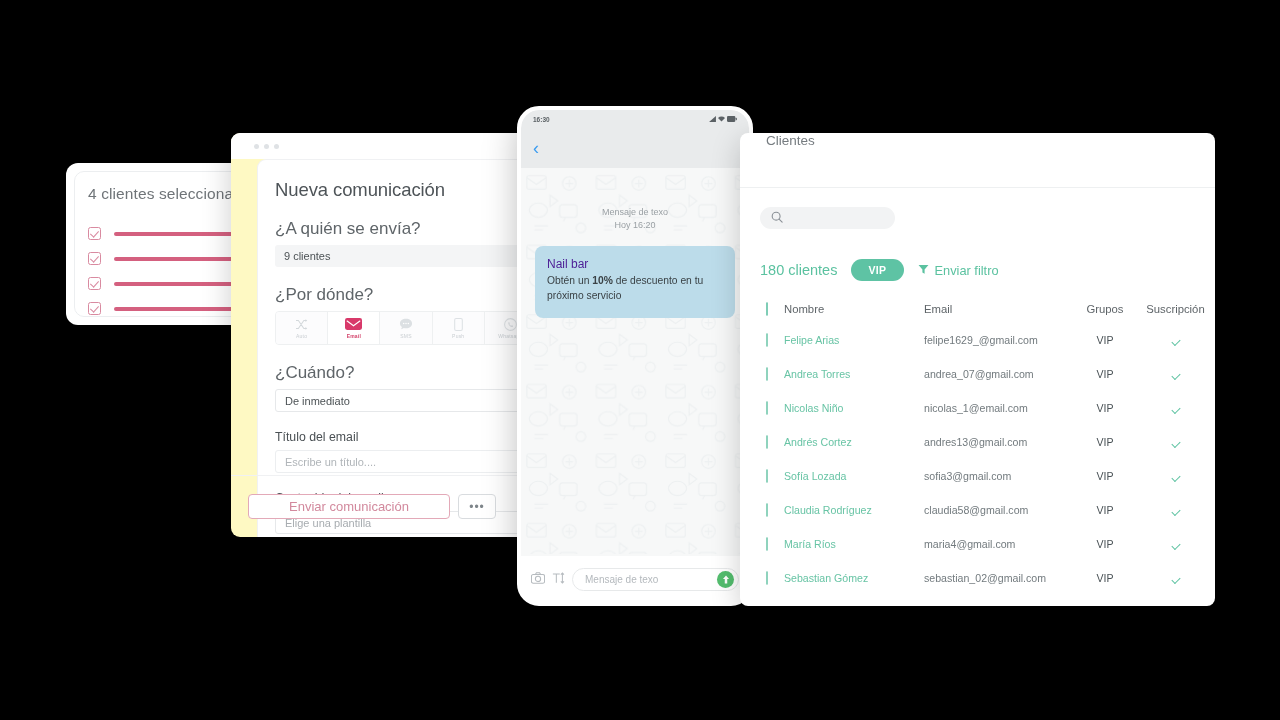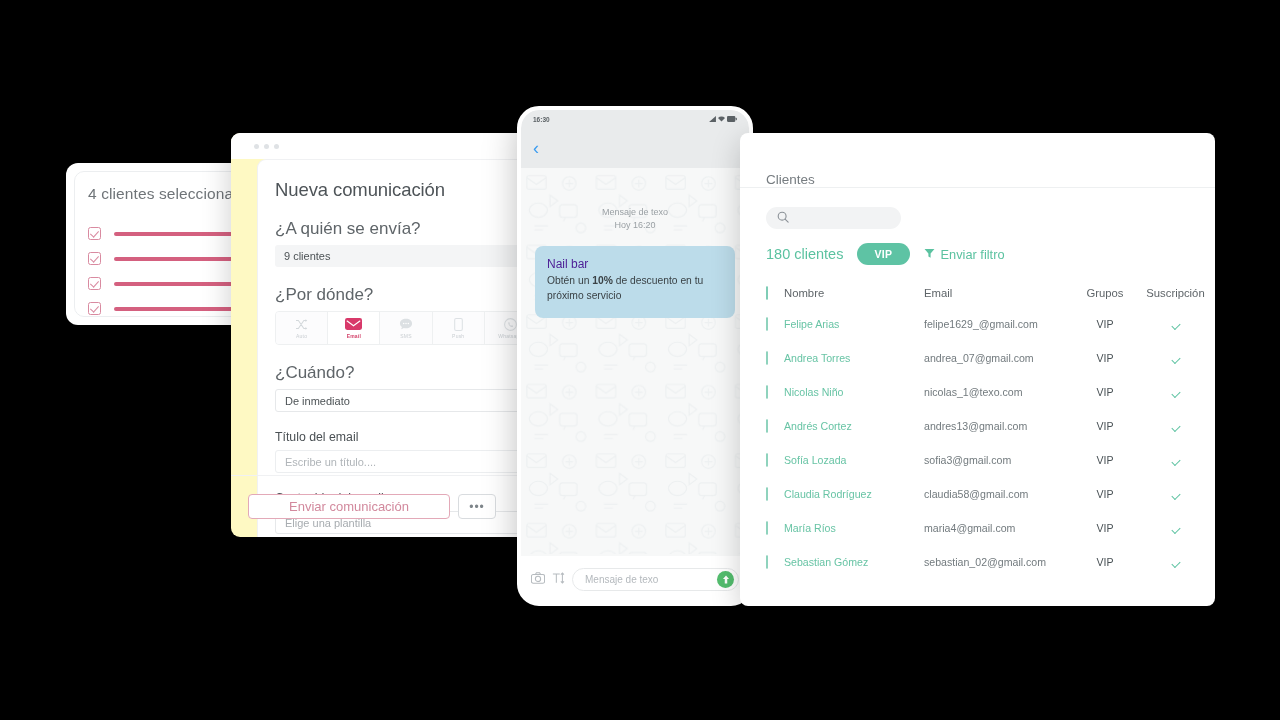--- a/index.html
+++ b/index.html
@@ -193,7 +193,7 @@
   }
   .cp-header {
     height: 55px; border-bottom: 1px solid #eef0f1;
-    display: flex; align-items: flex-end; padding-left: 26px;
+    display: flex; align-items: flex-start; padding-left: 26px;
   }
   .cp-title { font-size: 13.5px; color: #767c80; }
   .cp-toolbar { padding: 19px 0 0 26px; display: flex; flex-direction: column; gap: 14px; }

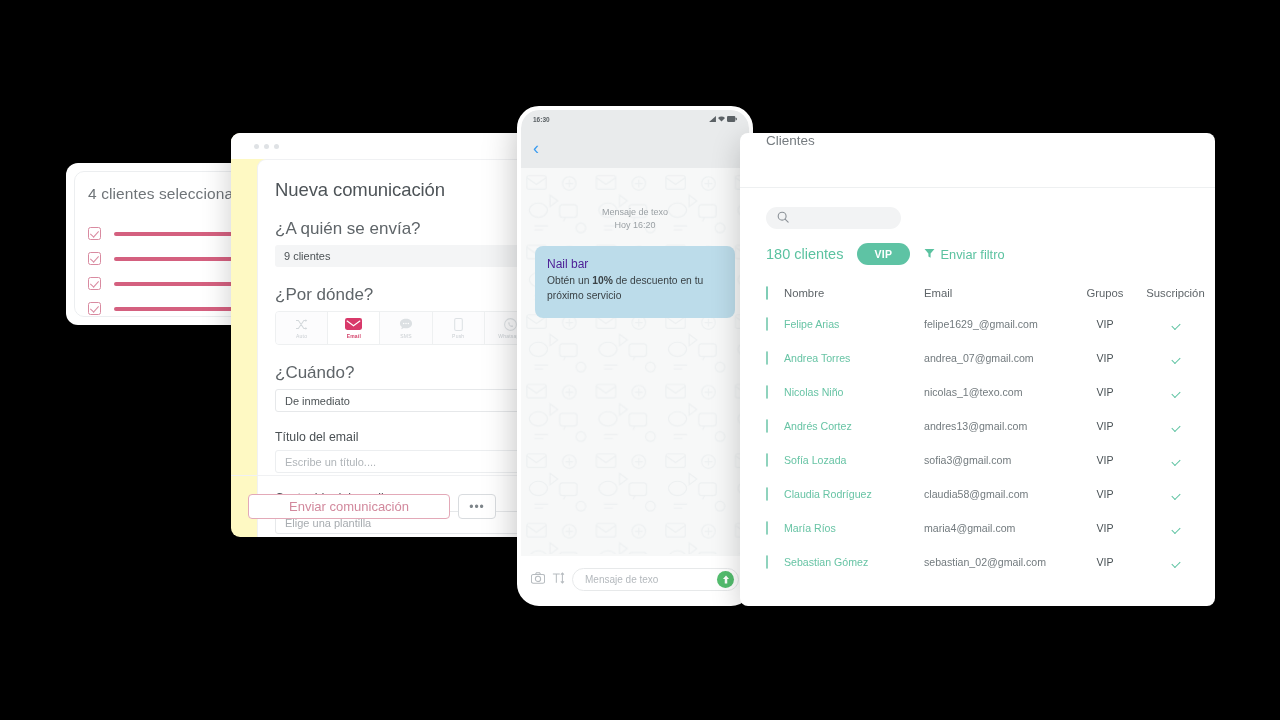--- a/index.html
+++ b/index.html
@@ -196,7 +196,7 @@
     display: flex; align-items: flex-start; padding-left: 26px;
   }
   .cp-title { font-size: 13.5px; color: #767c80; }
-  .cp-toolbar { padding: 19px 0 0 26px; display: flex; flex-direction: column; gap: 14px; }
+  .cp-toolbar { padding: 19px 0 0 20px; display: flex; flex-direction: column; gap: 30px; }
   .cp-search {
     width: 135px; height: 22px; background: #f2f3f4; border-radius: 11px;
     display: flex; align-items: center; padding-left: 11px;

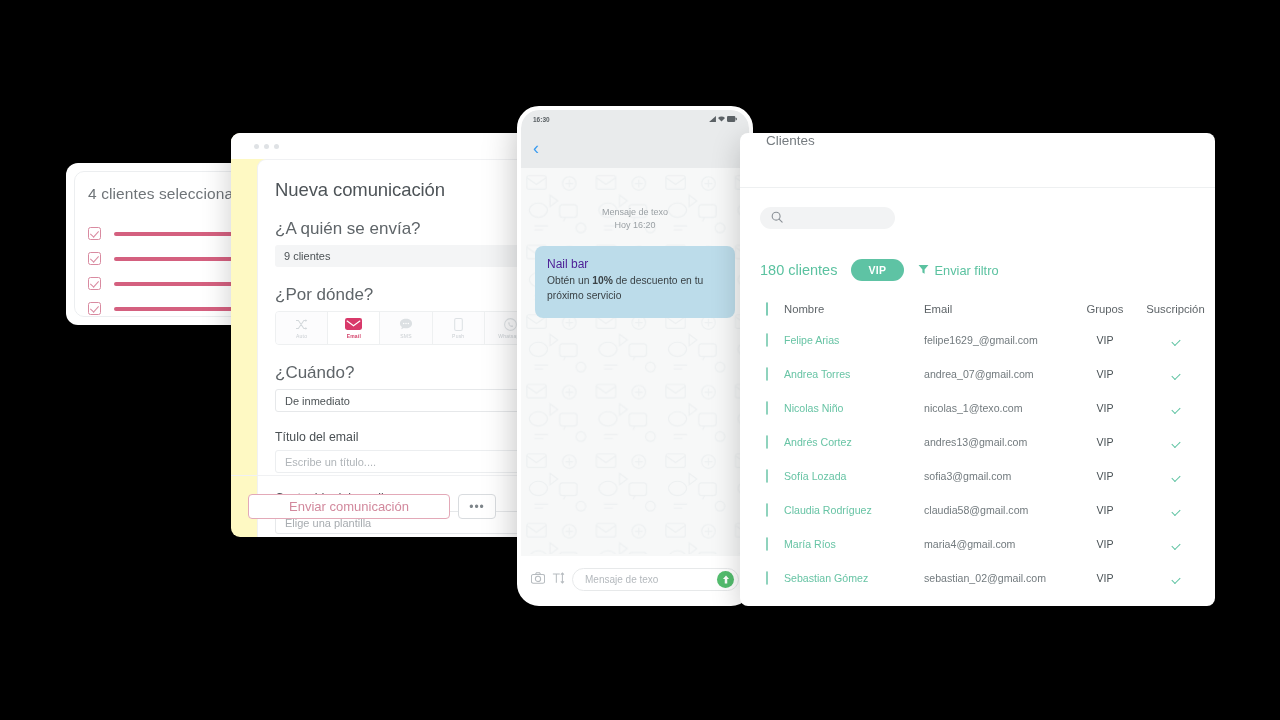--- a/index.html
+++ b/index.html
@@ -503,7 +503,7 @@
         <tr>
           <td class="col-chk"><span class="chk-box"></span></td>
           <td class="col-name td-name">Nicolas Niño</td>
-          <td class="col-mail td-mail">nicolas_1@texo.com</td>
+          <td class="col-mail td-mail">nicolas_1@email.com</td>
           <td class="col-grp td-grp">VIP</td>
           <td class="col-sub"><span class="tick"></span></td>
         </tr>

